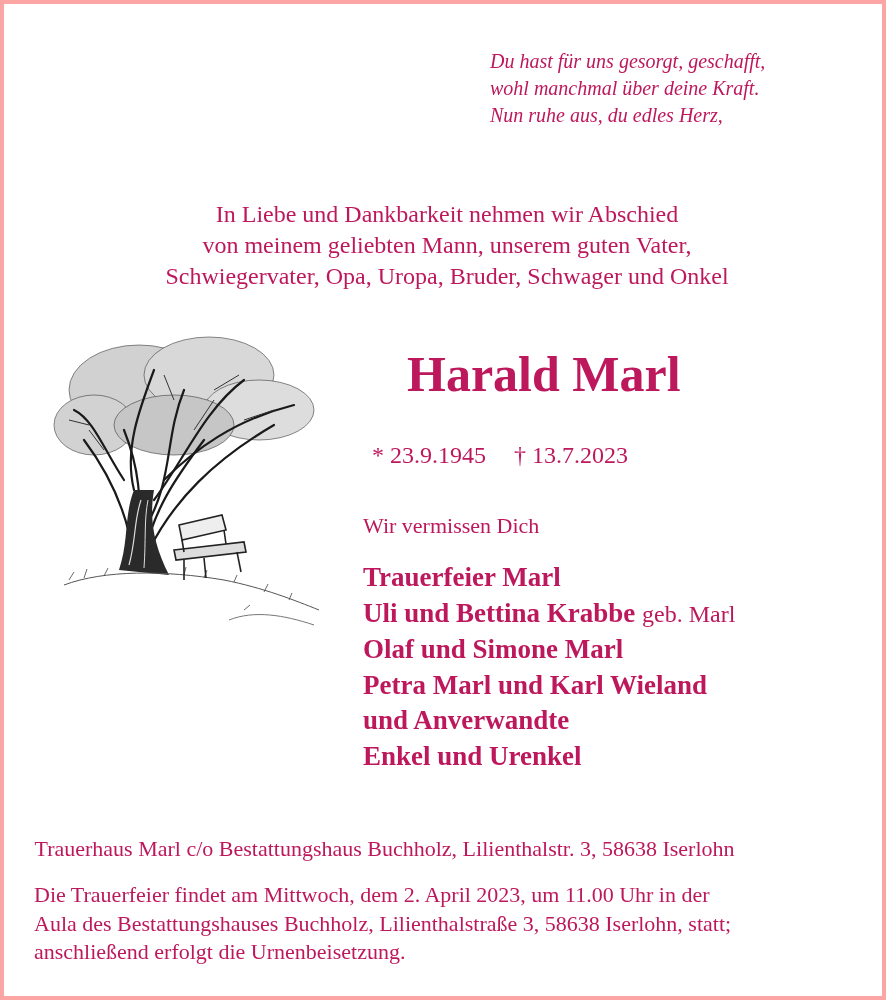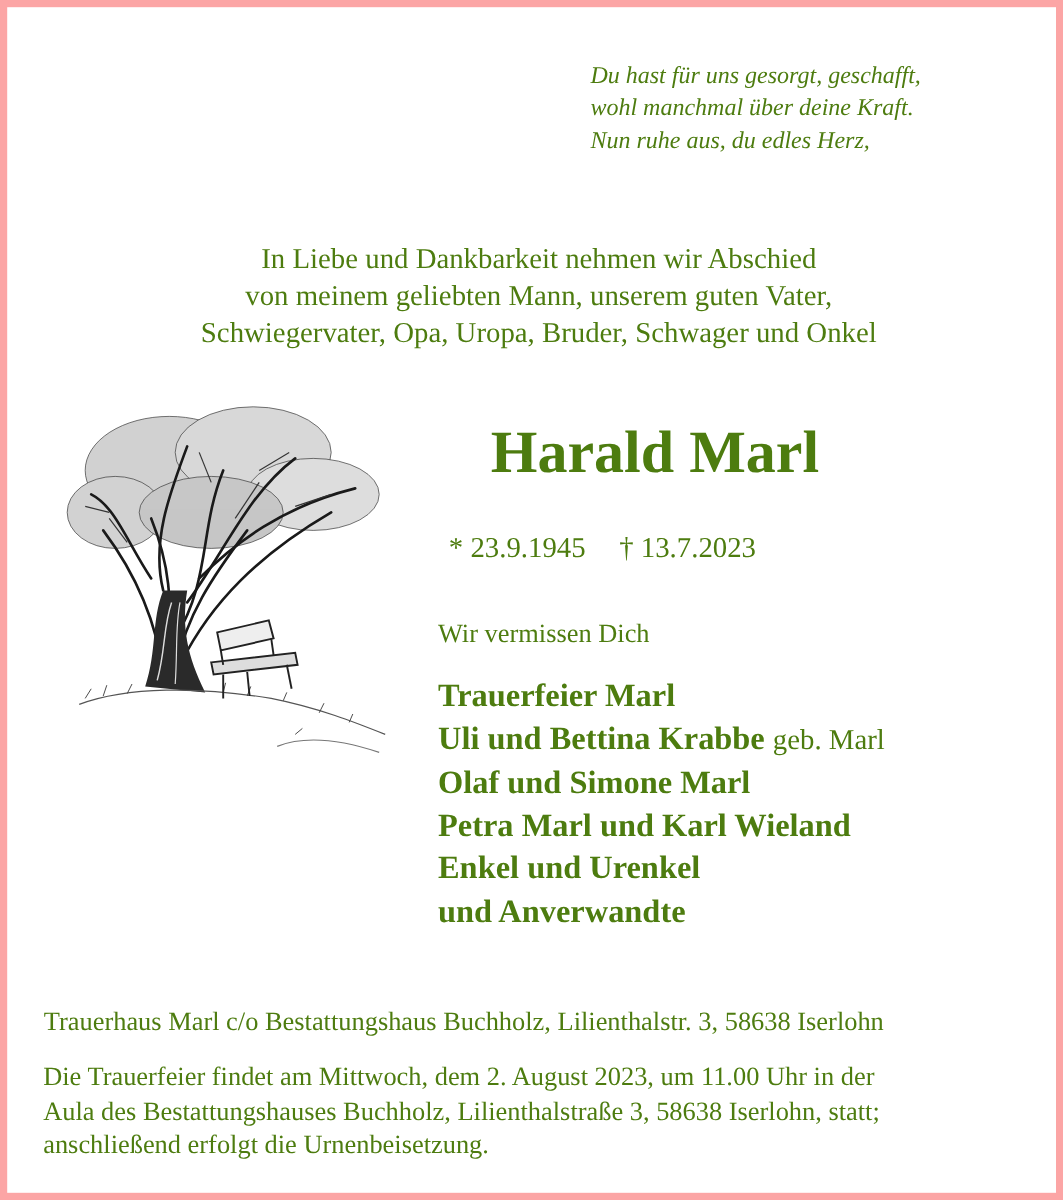--- a/index.html
+++ b/index.html
@@ -8,9 +8,9 @@
       position: relative;
       width: 886px; height: 1000px;
       box-sizing: border-box;
-      border: 6px solid #fca5a5;
+      border: 4px solid #fca5a5;
       background: #ffffff;
-      color: #4d7c0f;
+      color: #be185d;
       font-family: "Liberation Serif", "DejaVu Serif", serif;
     }
     .poem {

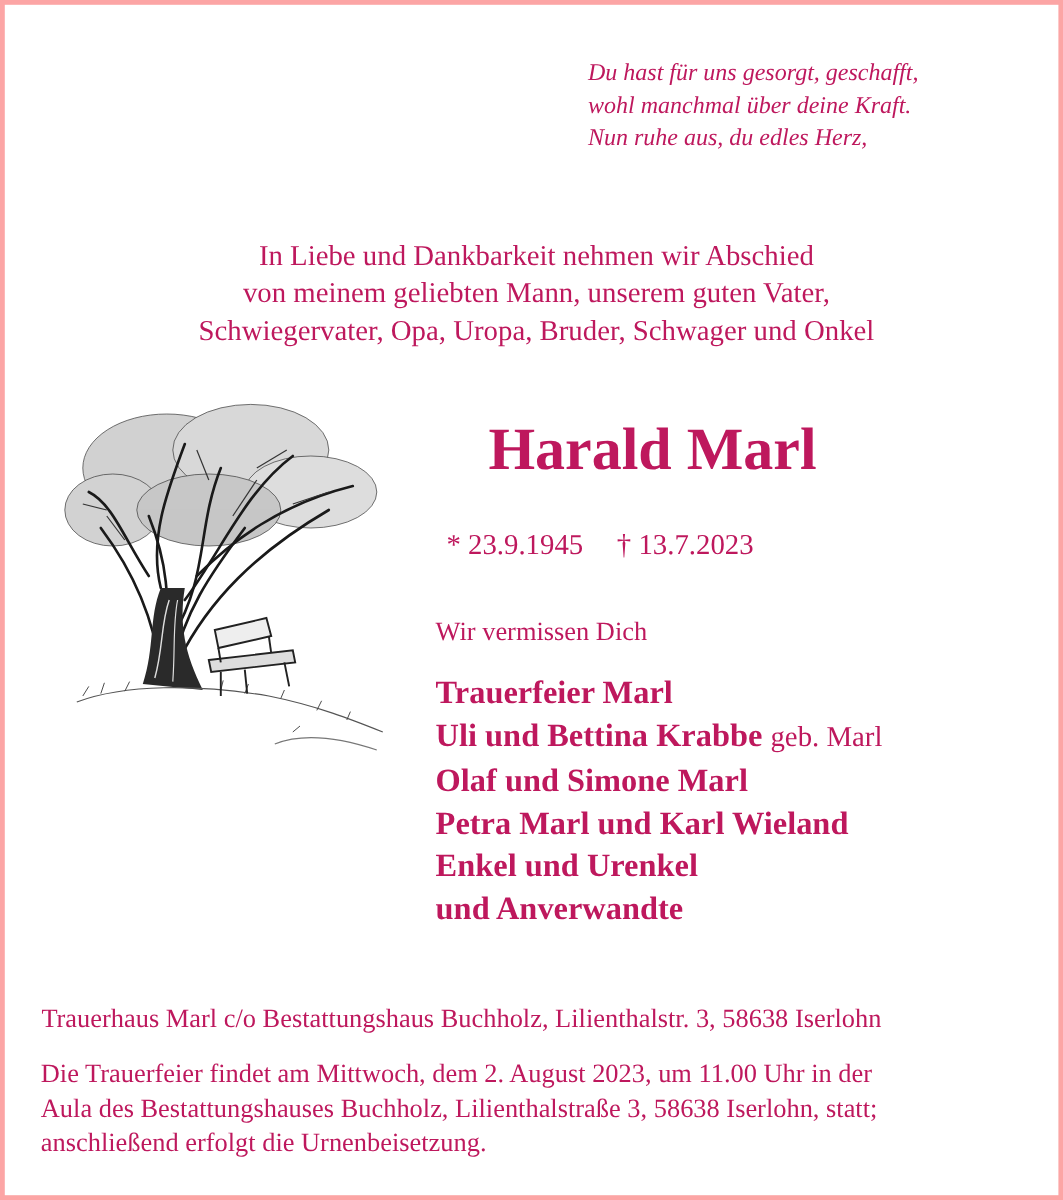--- a/index.html
+++ b/index.html
@@ -147,8 +147,8 @@
     <div class="row"><span>Uli und Bettina Krabbe</span> <span class="note">geb. Marl</span></div>
     <div class="row"><span>Olaf und Simone Marl</span></div>
     <div class="row"><span>Petra Marl und Karl Wieland</span></div>
+    <div class="row"><span>und Anverwandte</span></div>
     <div class="row"><span>Enkel und Urenkel</span></div>
-    <div class="row"><span>und Anverwandte</span></div>
   </div>
 
   <div class="address">Trauerhaus Marl c/o Bestattungshaus Buchholz, Lilienthalstr. 3, 58638 Iserlohn</div>

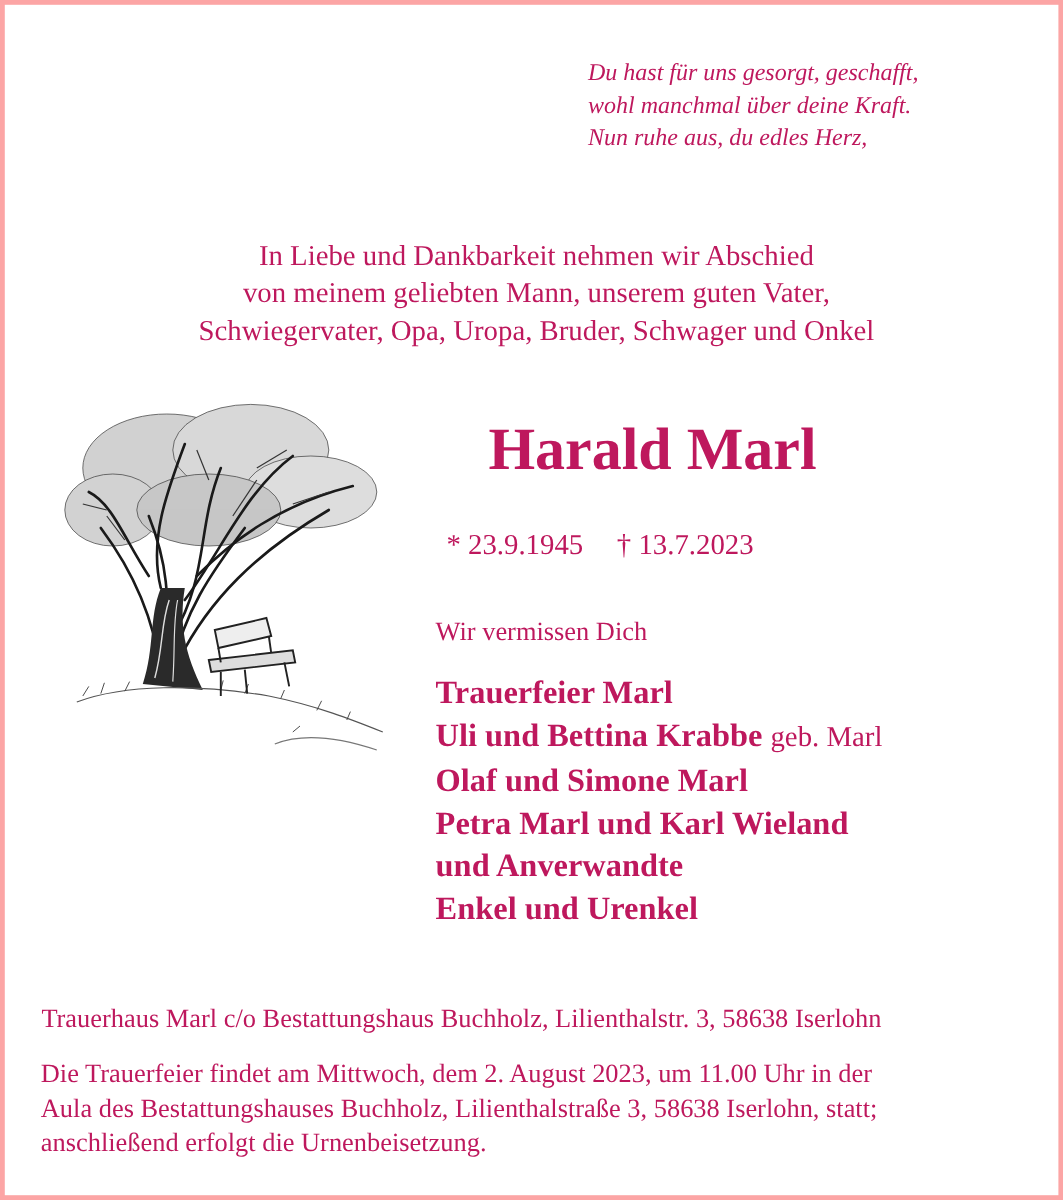--- a/index.html
+++ b/index.html
@@ -154,7 +154,7 @@
   <div class="address">Trauerhaus Marl c/o Bestattungshaus Buchholz, Lilienthalstr. 3, 58638 Iserlohn</div>
 
   <div class="service">
-    <div>Die Trauerfeier findet am Mittwoch, dem 2. August 2023, um 11.00 Uhr in der</div>
+    <div>Die Trauerfeier findet am Mittwoch, dem 2. April 2023, um 11.00 Uhr in der</div>
     <div>Aula des Bestattungshauses Buchholz, Lilienthalstraße 3, 58638 Iserlohn, statt;</div>
     <div>anschließend erfolgt die Urnenbeisetzung.</div>
   </div>

